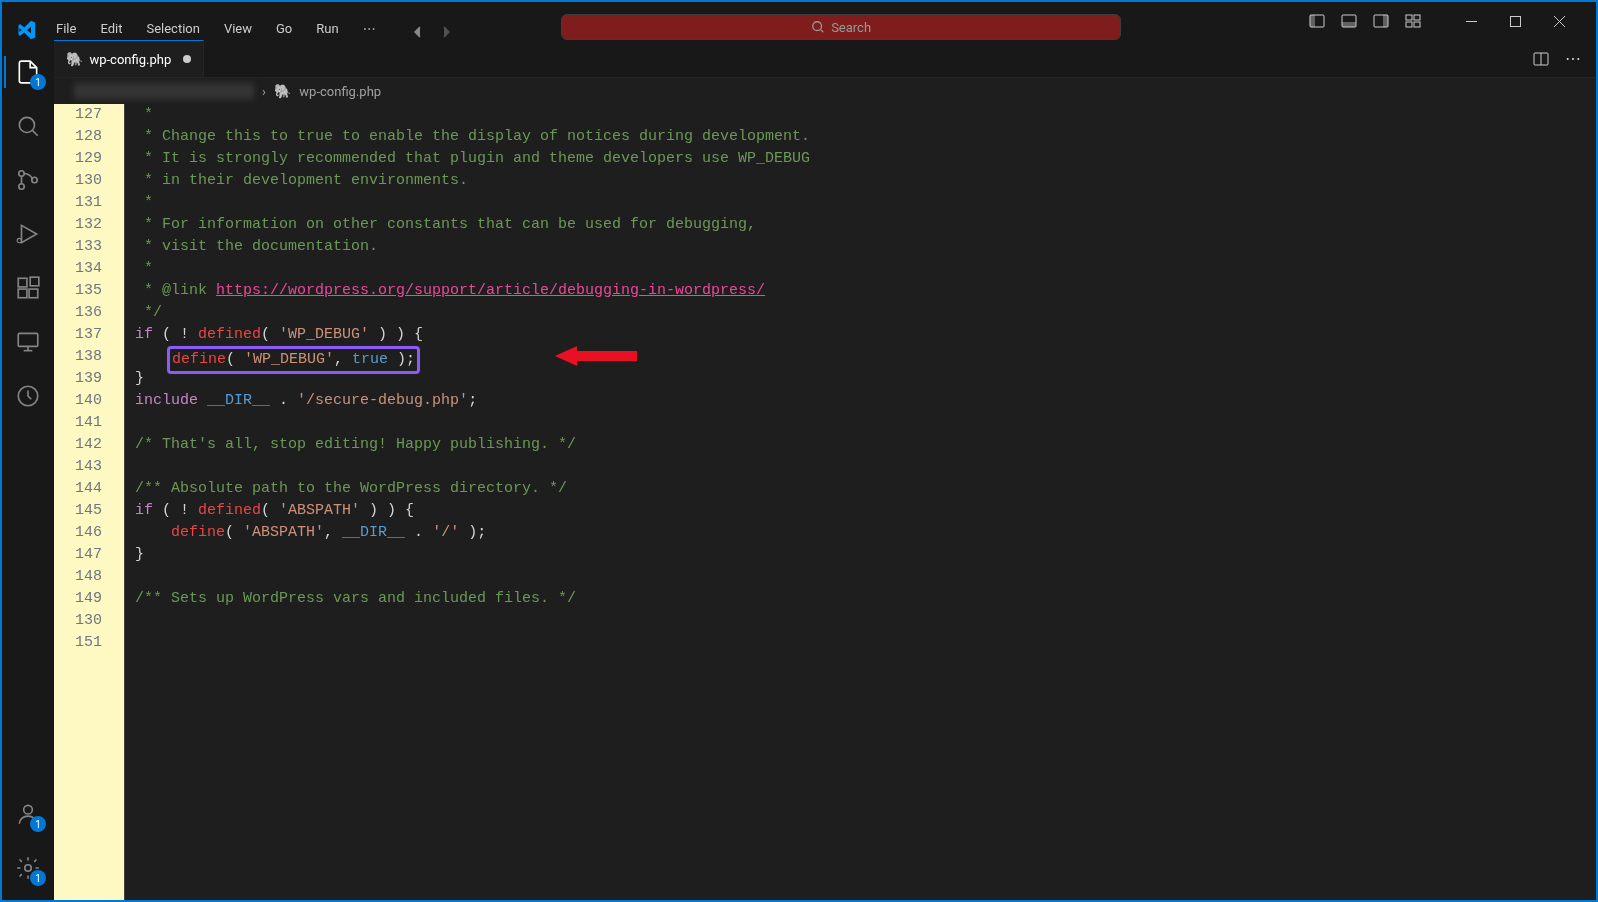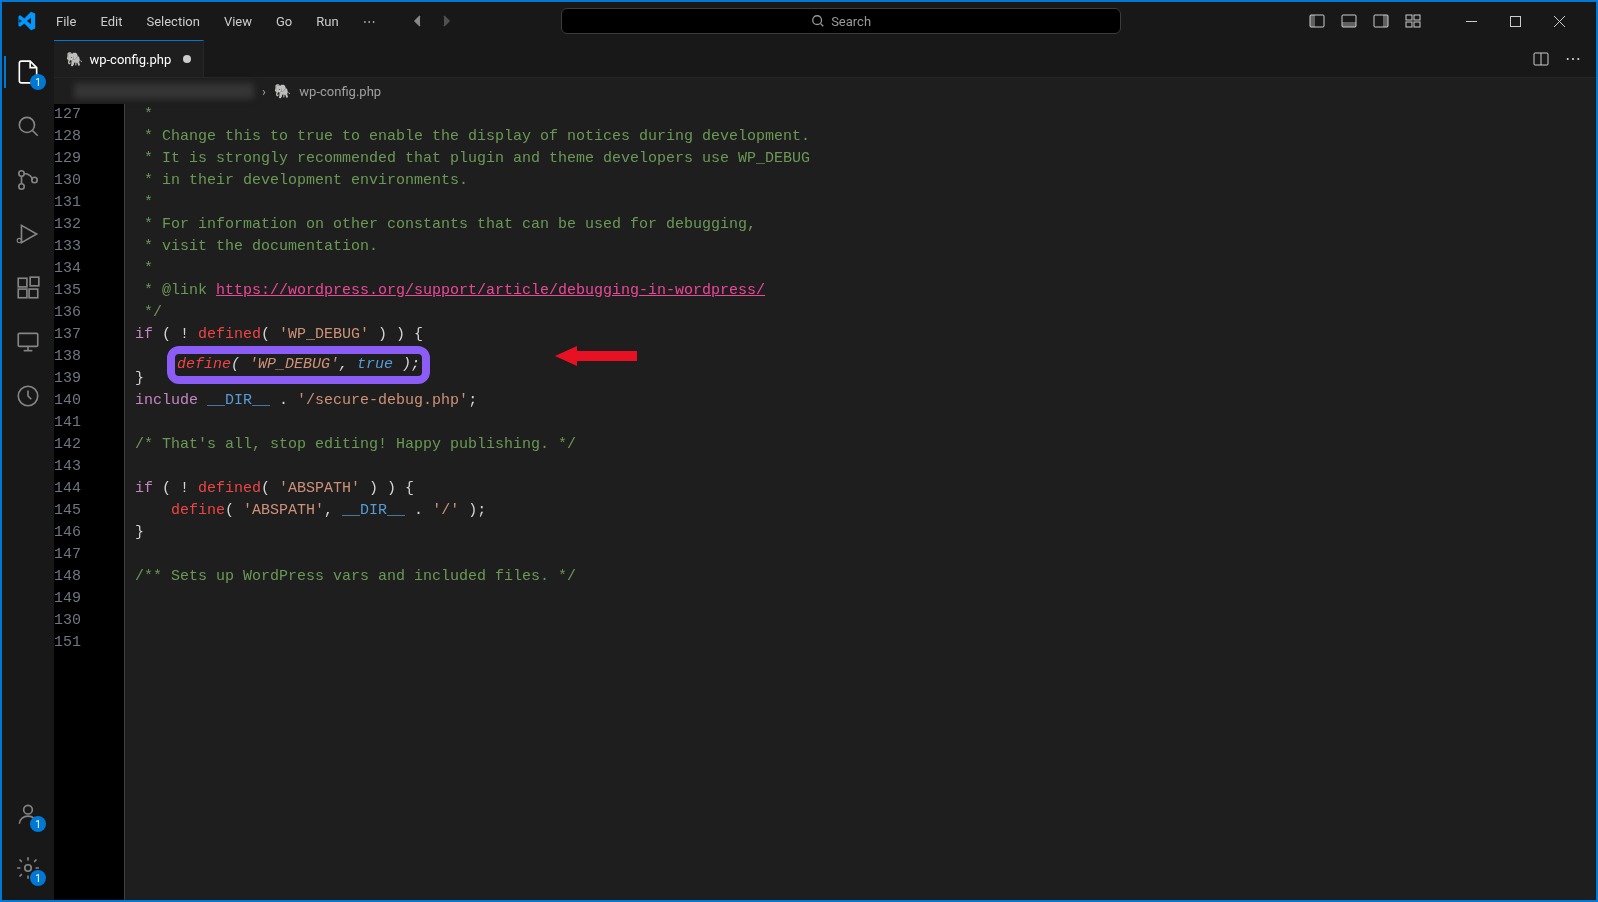--- a/index.html
+++ b/index.html
@@ -16,7 +16,7 @@
   height: 38px;
   background: #181818;
   display: flex;
-  align-items: center;
+  align-items: flex-end;
   padding: 0 8px;
   gap: 4px;
 }

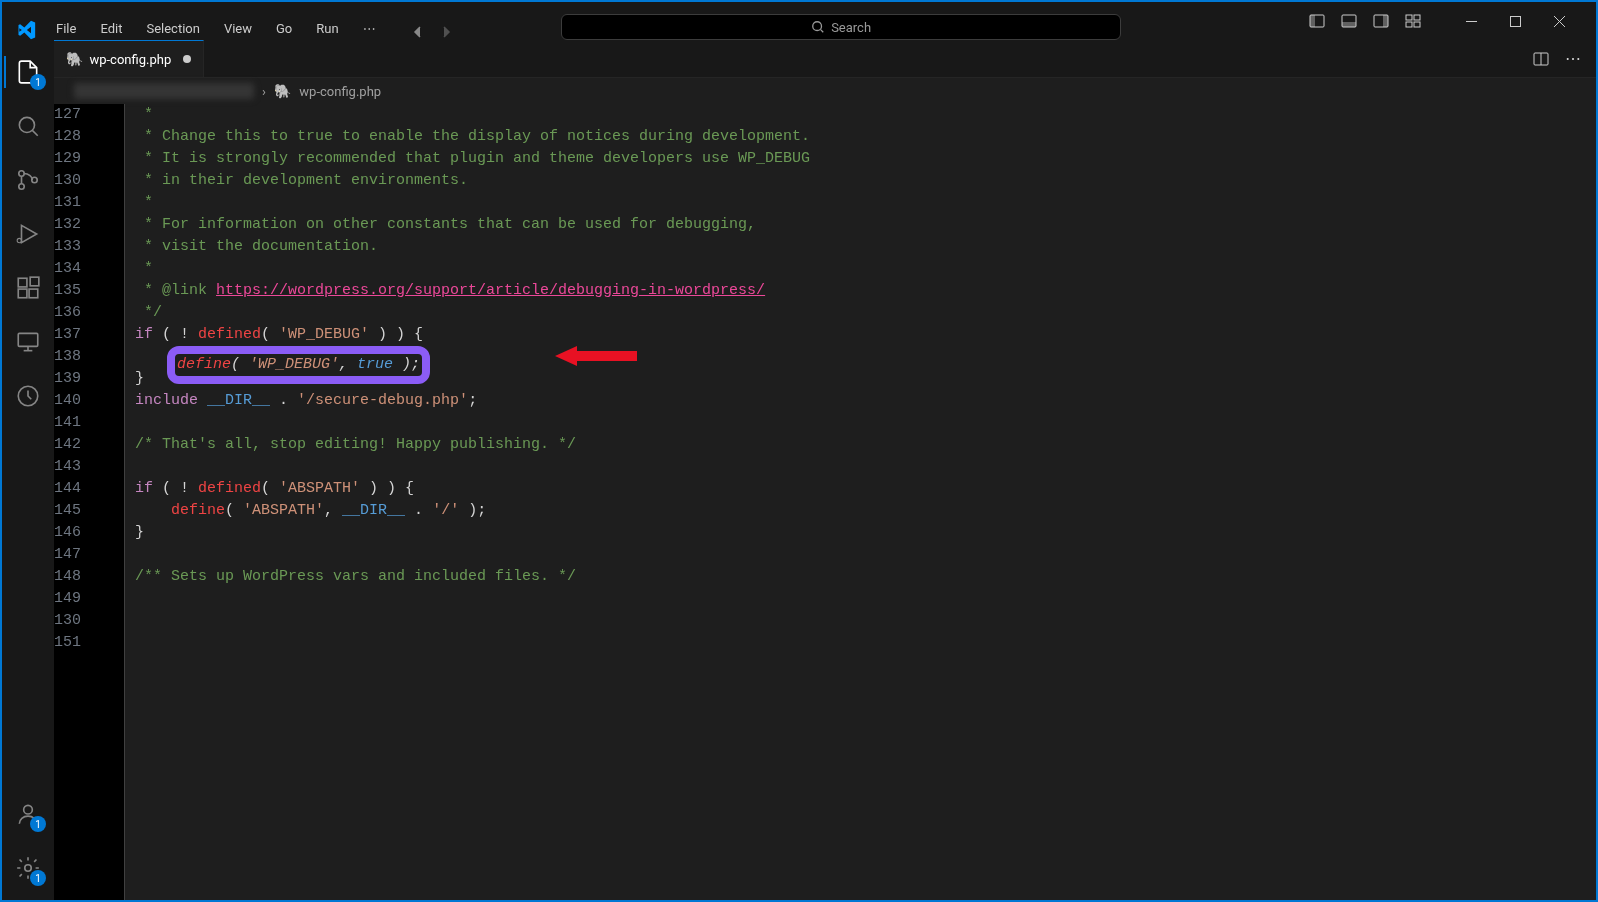--- a/index.html
+++ b/index.html
@@ -49,7 +49,7 @@
   flex: 1;
   max-width: 560px;
   height: 26px;
-  background: #000000;
+  background: #7f1d1d;
   border: 1px solid #3c3c3c;
   border-radius: 6px;
   display: flex;

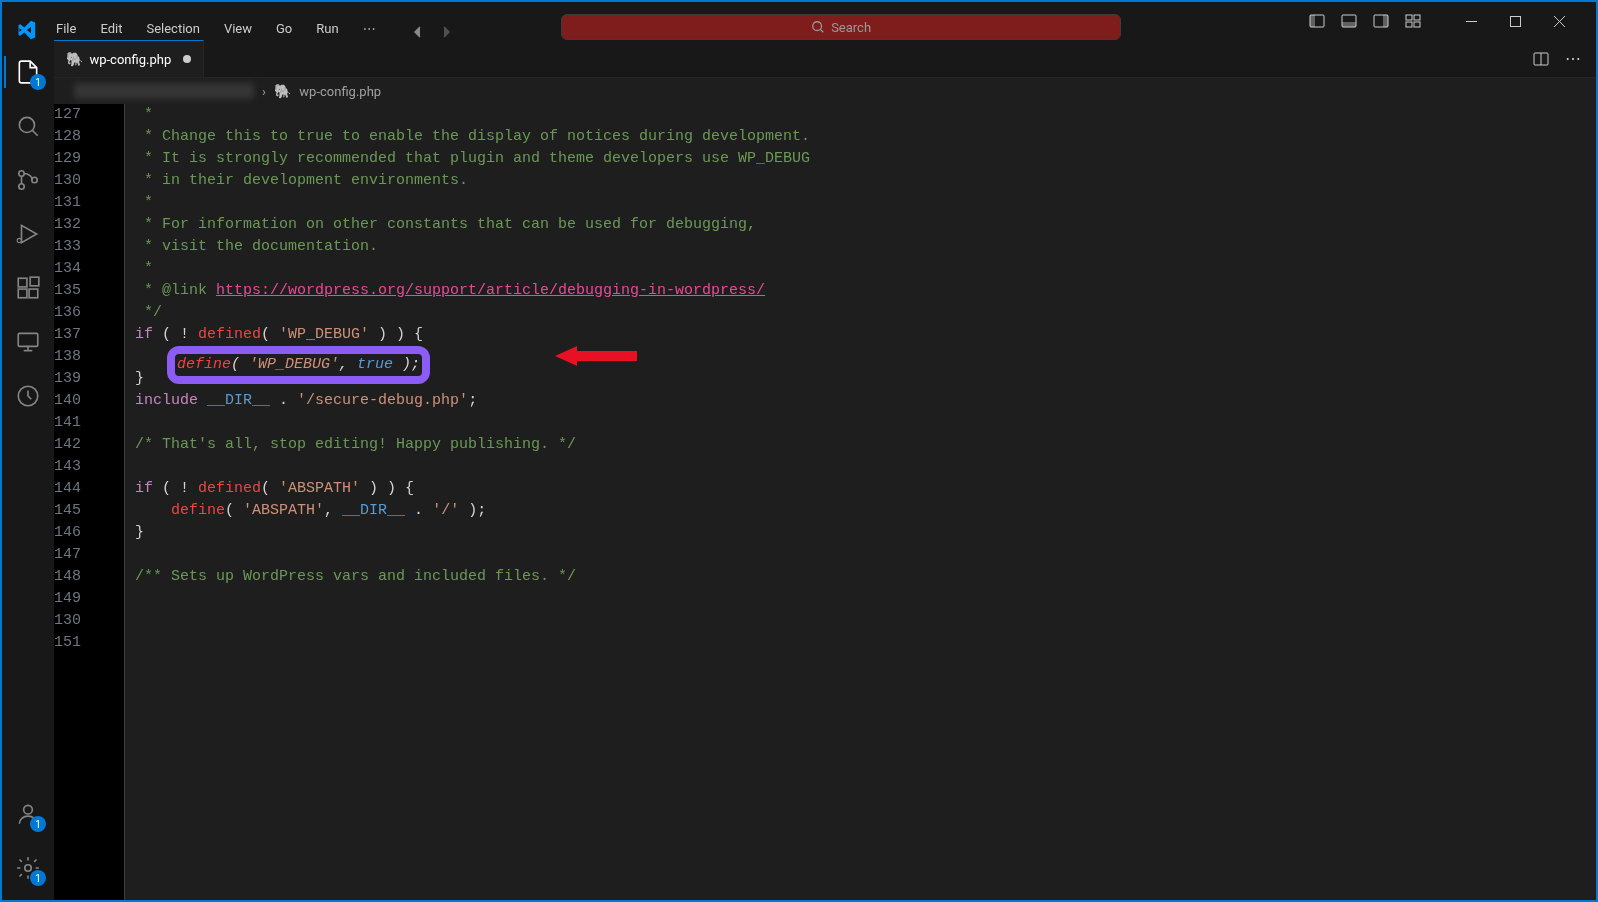--- a/index.html
+++ b/index.html
@@ -217,10 +217,11 @@
 }
 .gutter {
   width: 70px;
+  text-align: right;
   padding-right: 22px;
   color: #6e7681;
   user-select: none;
-  background: #000000;
+  background: #fef9c3;
 }
 .gutter-line { height: 22px; }
 .code-content {

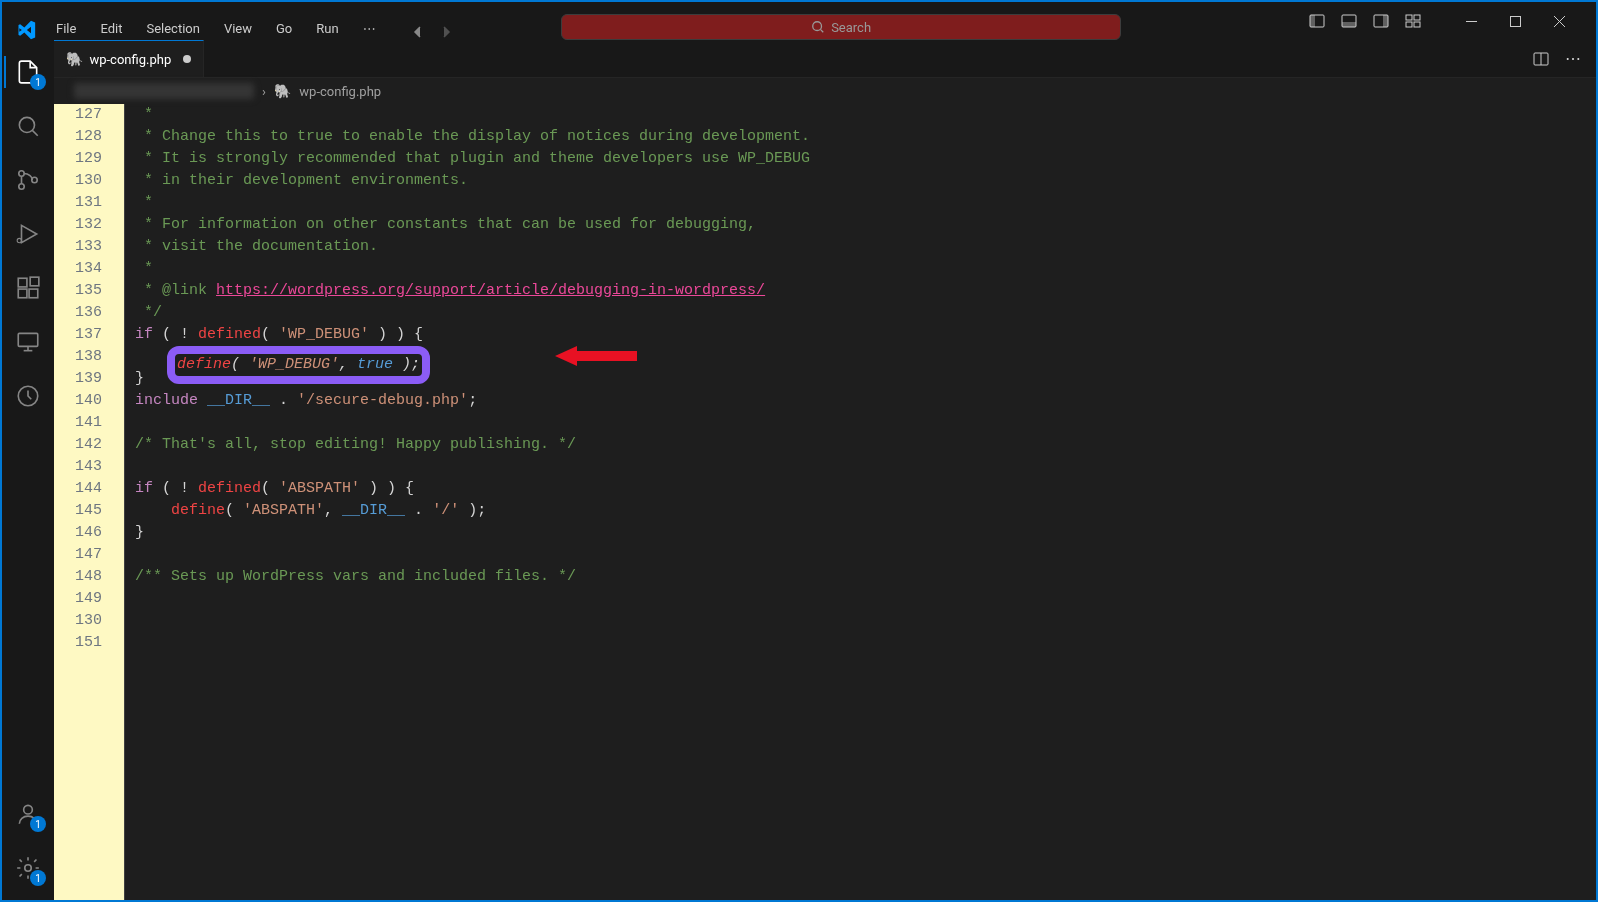--- a/index.html
+++ b/index.html
@@ -244,12 +244,11 @@
 .tok-punct { color: #d4d4d4; }
 .tok-link { color: #ec4899; text-decoration: underline; }
 .highlight-box {
-  border: 8px solid #8b5cf6;
-  border-radius: 12px;
+  border: 3px solid #8b5cf6;
+  border-radius: 4px;
   display: inline-block;
   padding: 0px 2px;
   margin-left: -4px;
-  font-style: italic;
 }
 .arrow-annot {
   position: absolute;

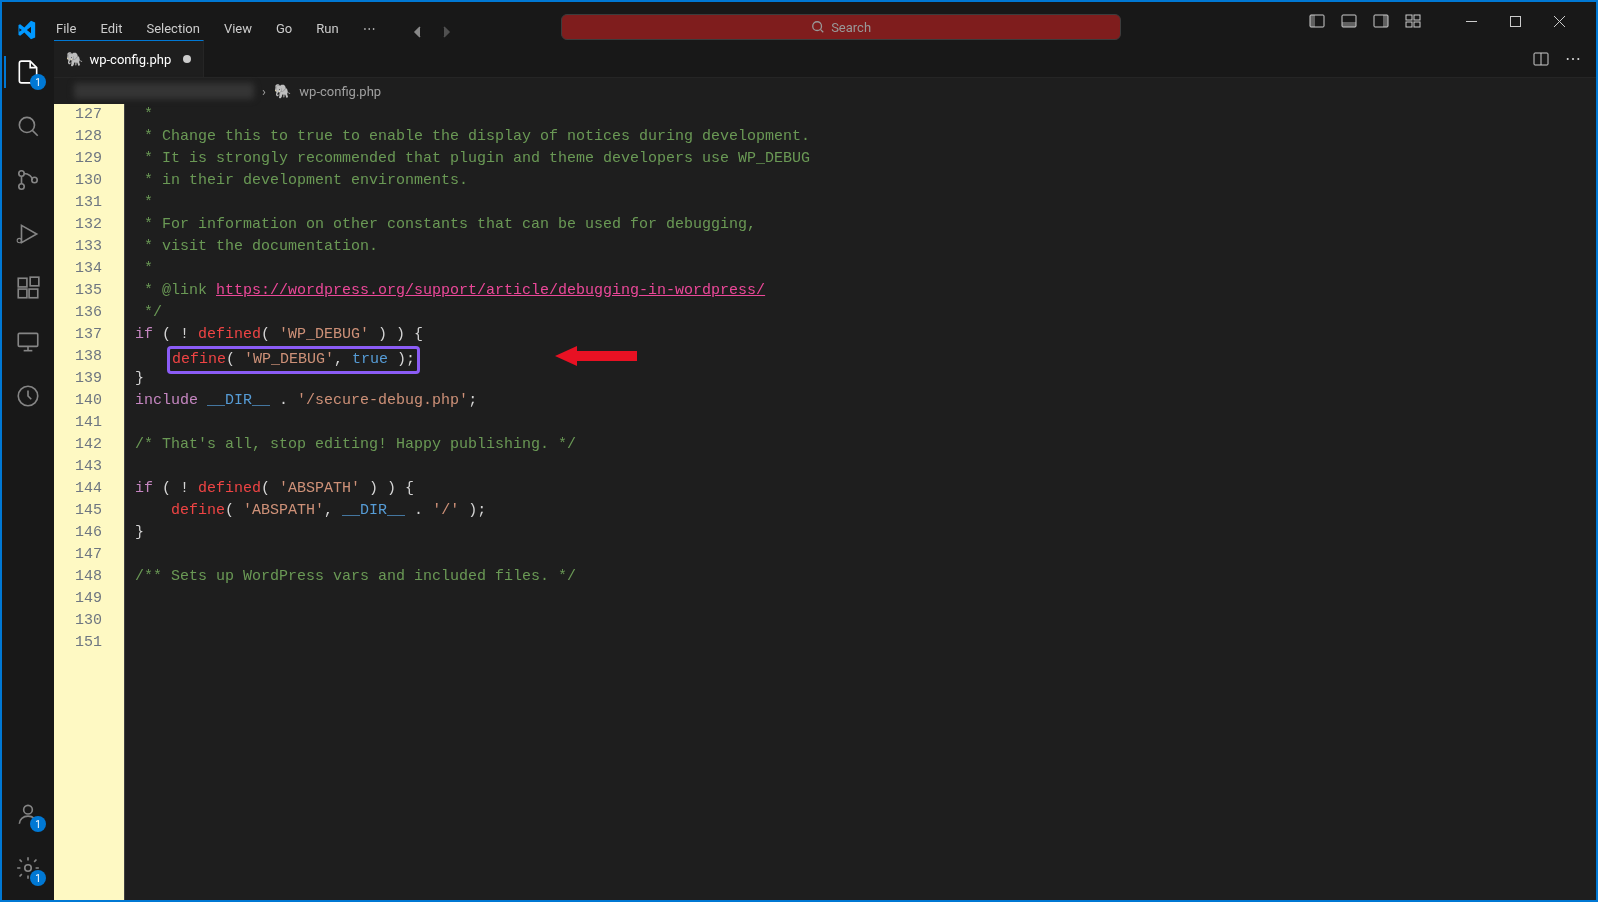--- a/index.html
+++ b/index.html
@@ -490,6 +490,7 @@
           <div class="code-line">&nbsp;</div>
           <div class="code-line"><span class="tok-comment">/* That's all, stop editing! Happy publishing. */</span></div>
           <div class="code-line">&nbsp;</div>
+          <div class="code-line"><span class="tok-comment">/** Absolute path to the WordPress directory. */</span></div>
           <div class="code-line"><span class="tok-keyword">if</span><span class="tok-punct"> ( </span><span class="tok-punct">! </span><span class="tok-func">defined</span><span class="tok-punct">( </span><span class="tok-string">'ABSPATH'</span><span class="tok-punct"> ) ) {</span></div>
           <div class="code-line">    <span class="tok-func">define</span><span class="tok-punct">( </span><span class="tok-string">'ABSPATH'</span><span class="tok-punct">, </span><span class="tok-const">__DIR__</span> <span class="tok-punct">.</span> <span class="tok-string">'/'</span><span class="tok-punct"> );</span></div>
           <div class="code-line"><span class="tok-punct">}</span></div>

